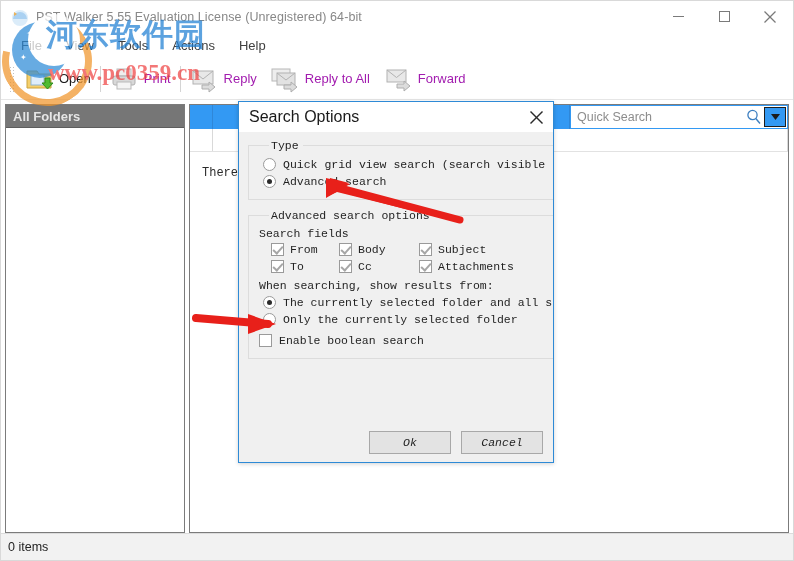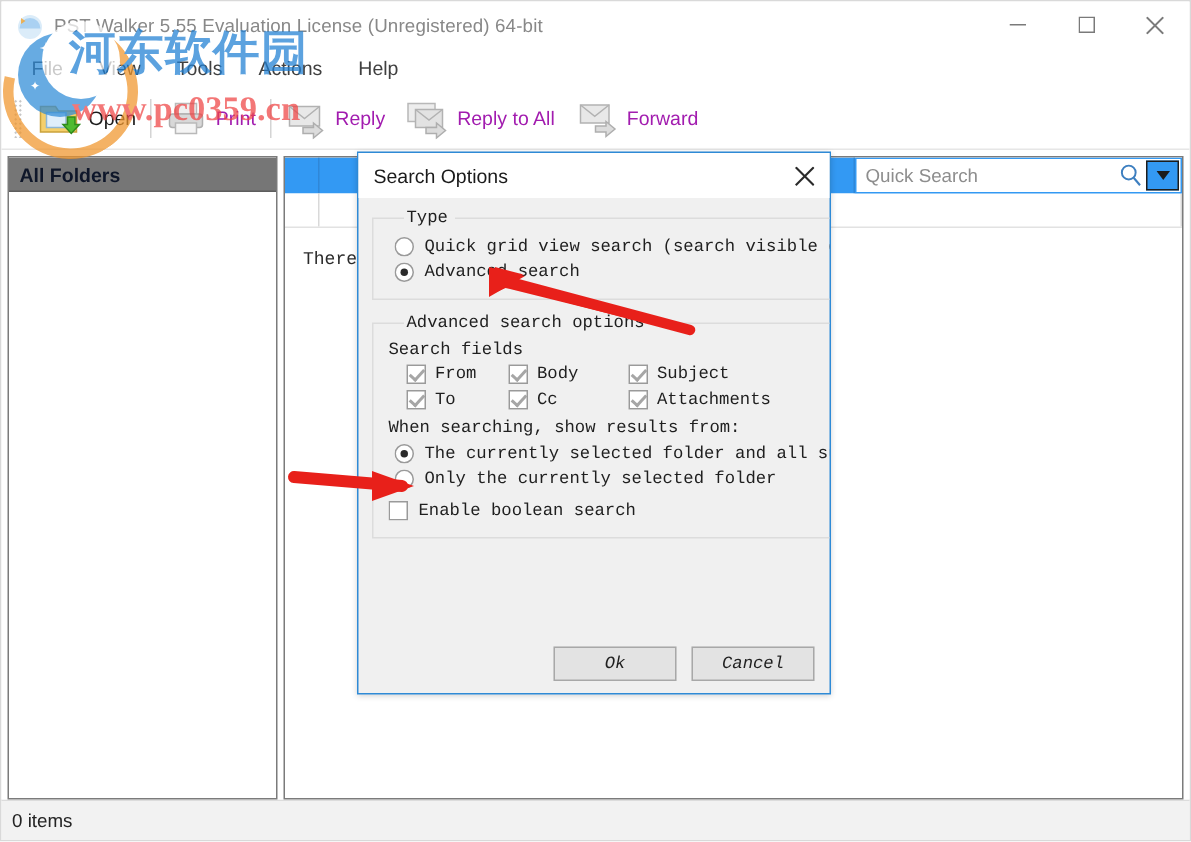--- a/index.html
+++ b/index.html
@@ -150,7 +150,7 @@
     height: 22px;
     min-height: 22px;
     background: #767676;
-    color: #0f172a;
+    color: #e5e5e5;
     font-weight: bold;
     font-size: 13px;
     display: flex;

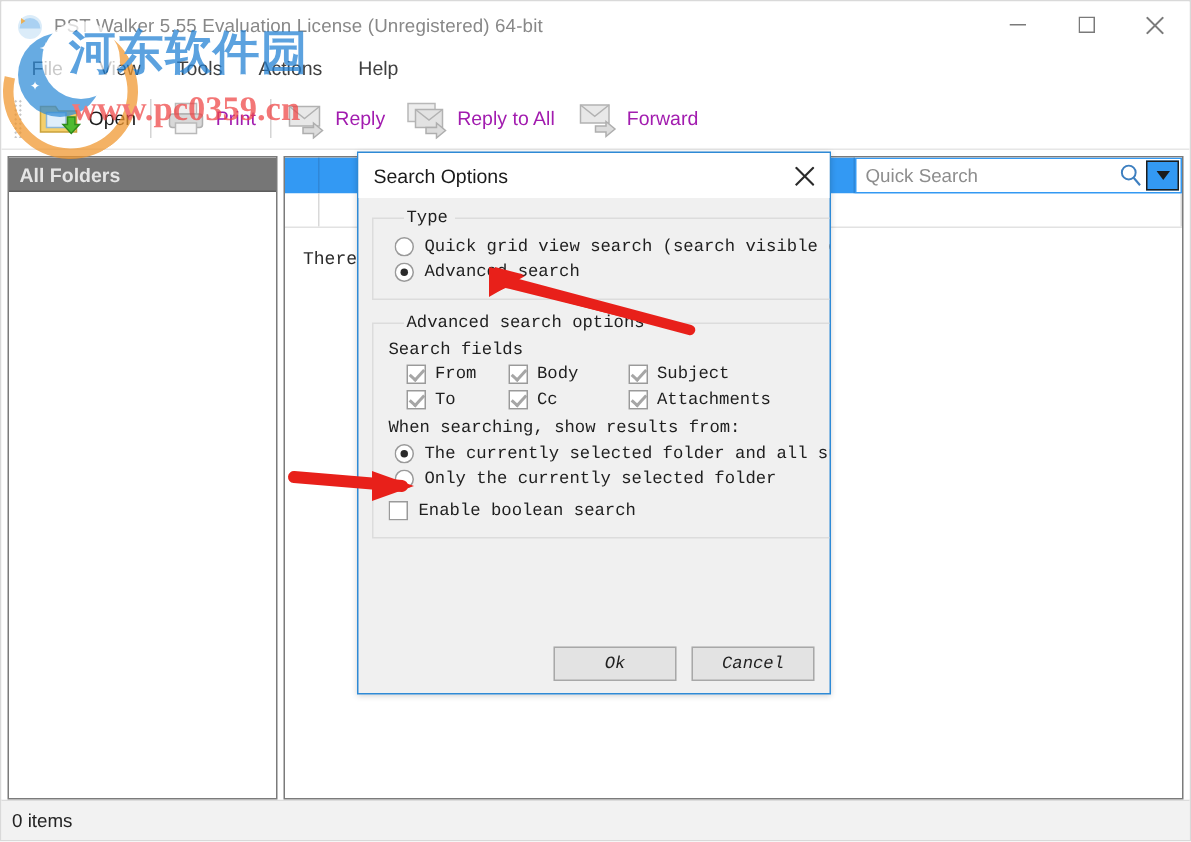--- a/index.html
+++ b/index.html
@@ -319,7 +319,7 @@
     padding-left: 10px;
   }
   .dlg-title-text {
-    font-size: 13px;
+    font-size: 16px;
     color: #1a1a1a;
   }
   .dlg-close {

